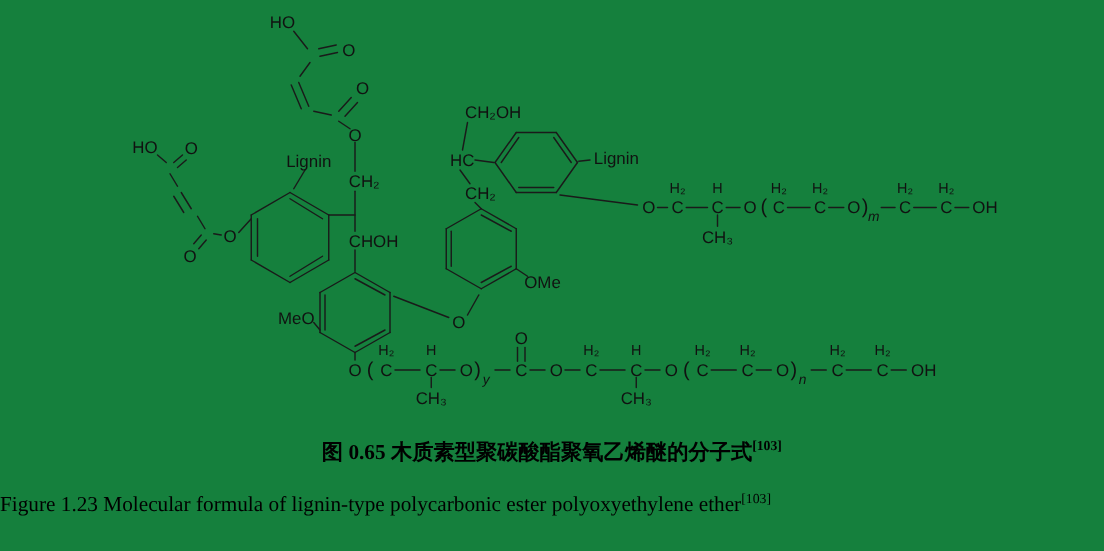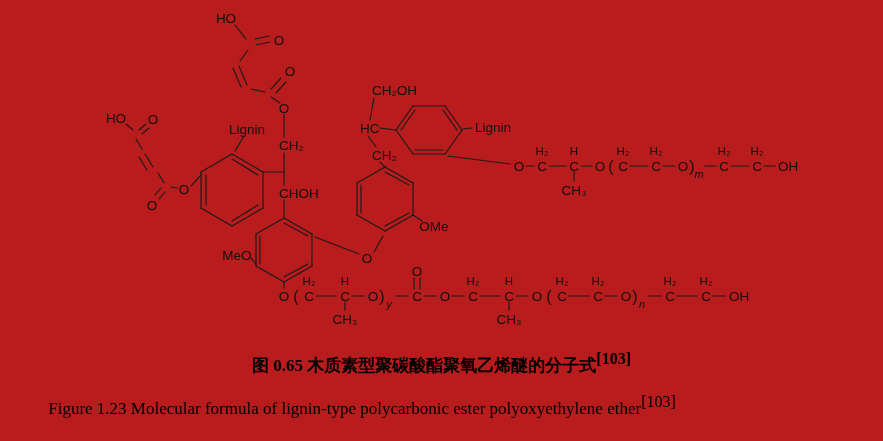--- a/index.html
+++ b/index.html
@@ -3,7 +3,7 @@
 <meta charset="utf-8">
 <style>
   html,body{margin:0;padding:0;background:#fff;}
-  .page{position:relative;width:883px;height:441px;background:#b91c1c;overflow:hidden;
+  .page{position:relative;width:883px;height:441px;background:#15803d;overflow:hidden;
         font-family:"Liberation Sans",sans-serif;}
   svg{position:absolute;top:0;left:0;}
   svg line{stroke:#1a1a1a;stroke-width:1.15;stroke-linecap:round;}

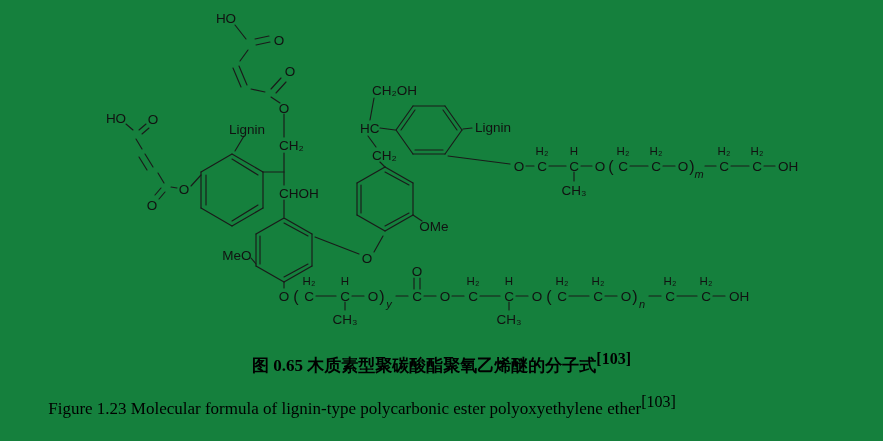--- a/index.html
+++ b/index.html
@@ -17,7 +17,7 @@
           font-family:"Liberation Serif",serif;font-weight:bold;font-size:17px;color:#000;}
   .cap-en{position:absolute;top:393px;left:0;width:724px;text-align:center;
           font-family:"Liberation Serif",serif;font-size:17px;color:#000;}
-  .cap-zh sup,.cap-en sup{font-size:16px;}
+  .cap-zh sup,.cap-en sup{font-size:11px;}
 </style>
 </head>
 <body>

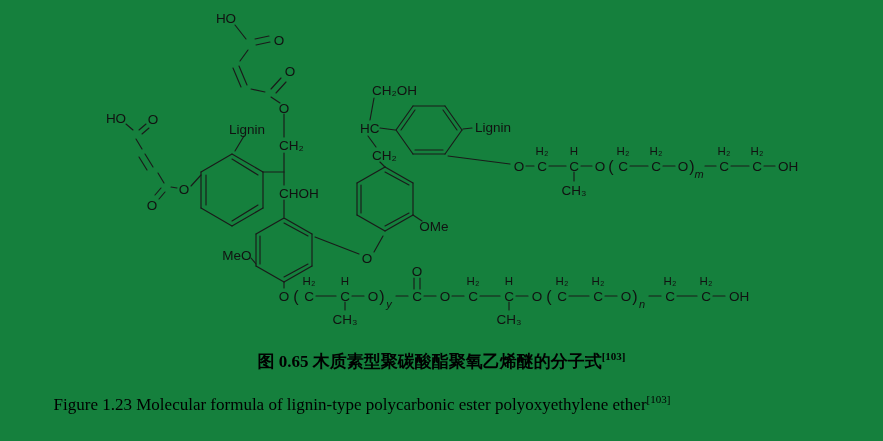--- a/index.html
+++ b/index.html
@@ -15,7 +15,7 @@
   .paren{font-size:16px;}
   .cap-zh{position:absolute;top:350px;left:0;width:883px;text-align:center;
           font-family:"Liberation Serif",serif;font-weight:bold;font-size:17px;color:#000;}
-  .cap-en{position:absolute;top:393px;left:0;width:724px;text-align:center;
+  .cap-en{position:absolute;top:393px;left:0;width:724px;text-align:left;
           font-family:"Liberation Serif",serif;font-size:17px;color:#000;}
   .cap-zh sup,.cap-en sup{font-size:11px;}
 </style>

